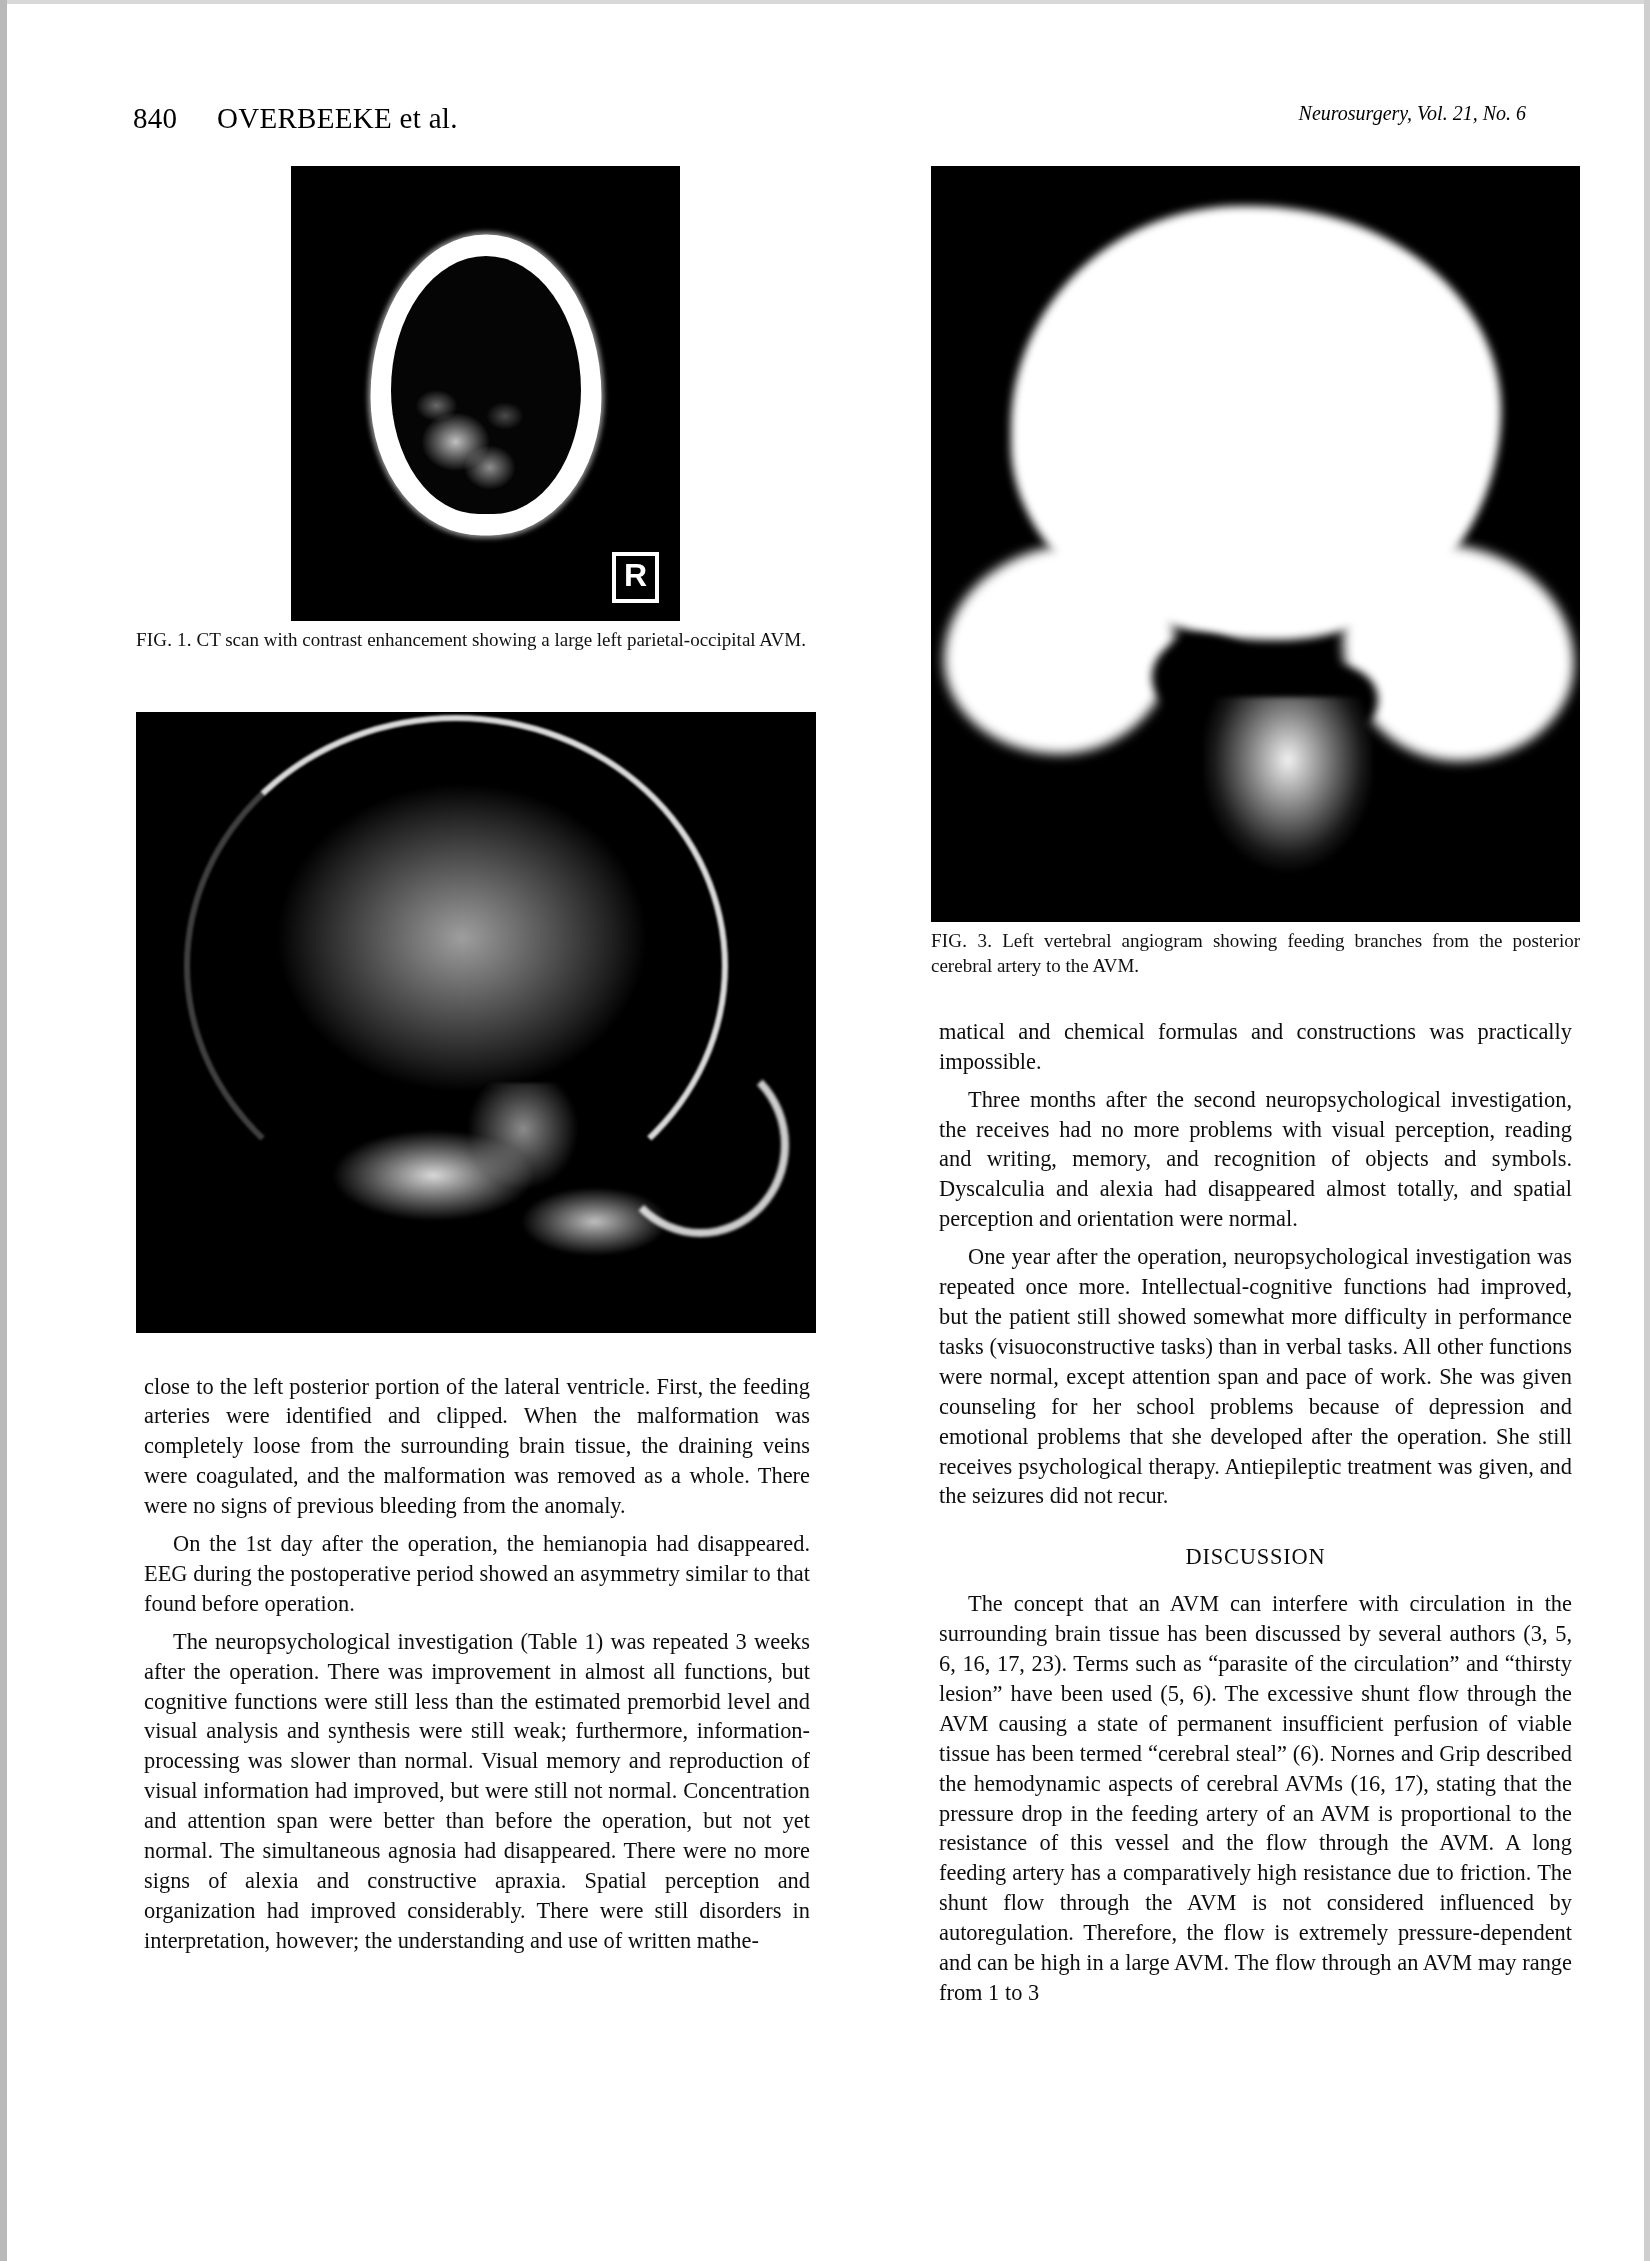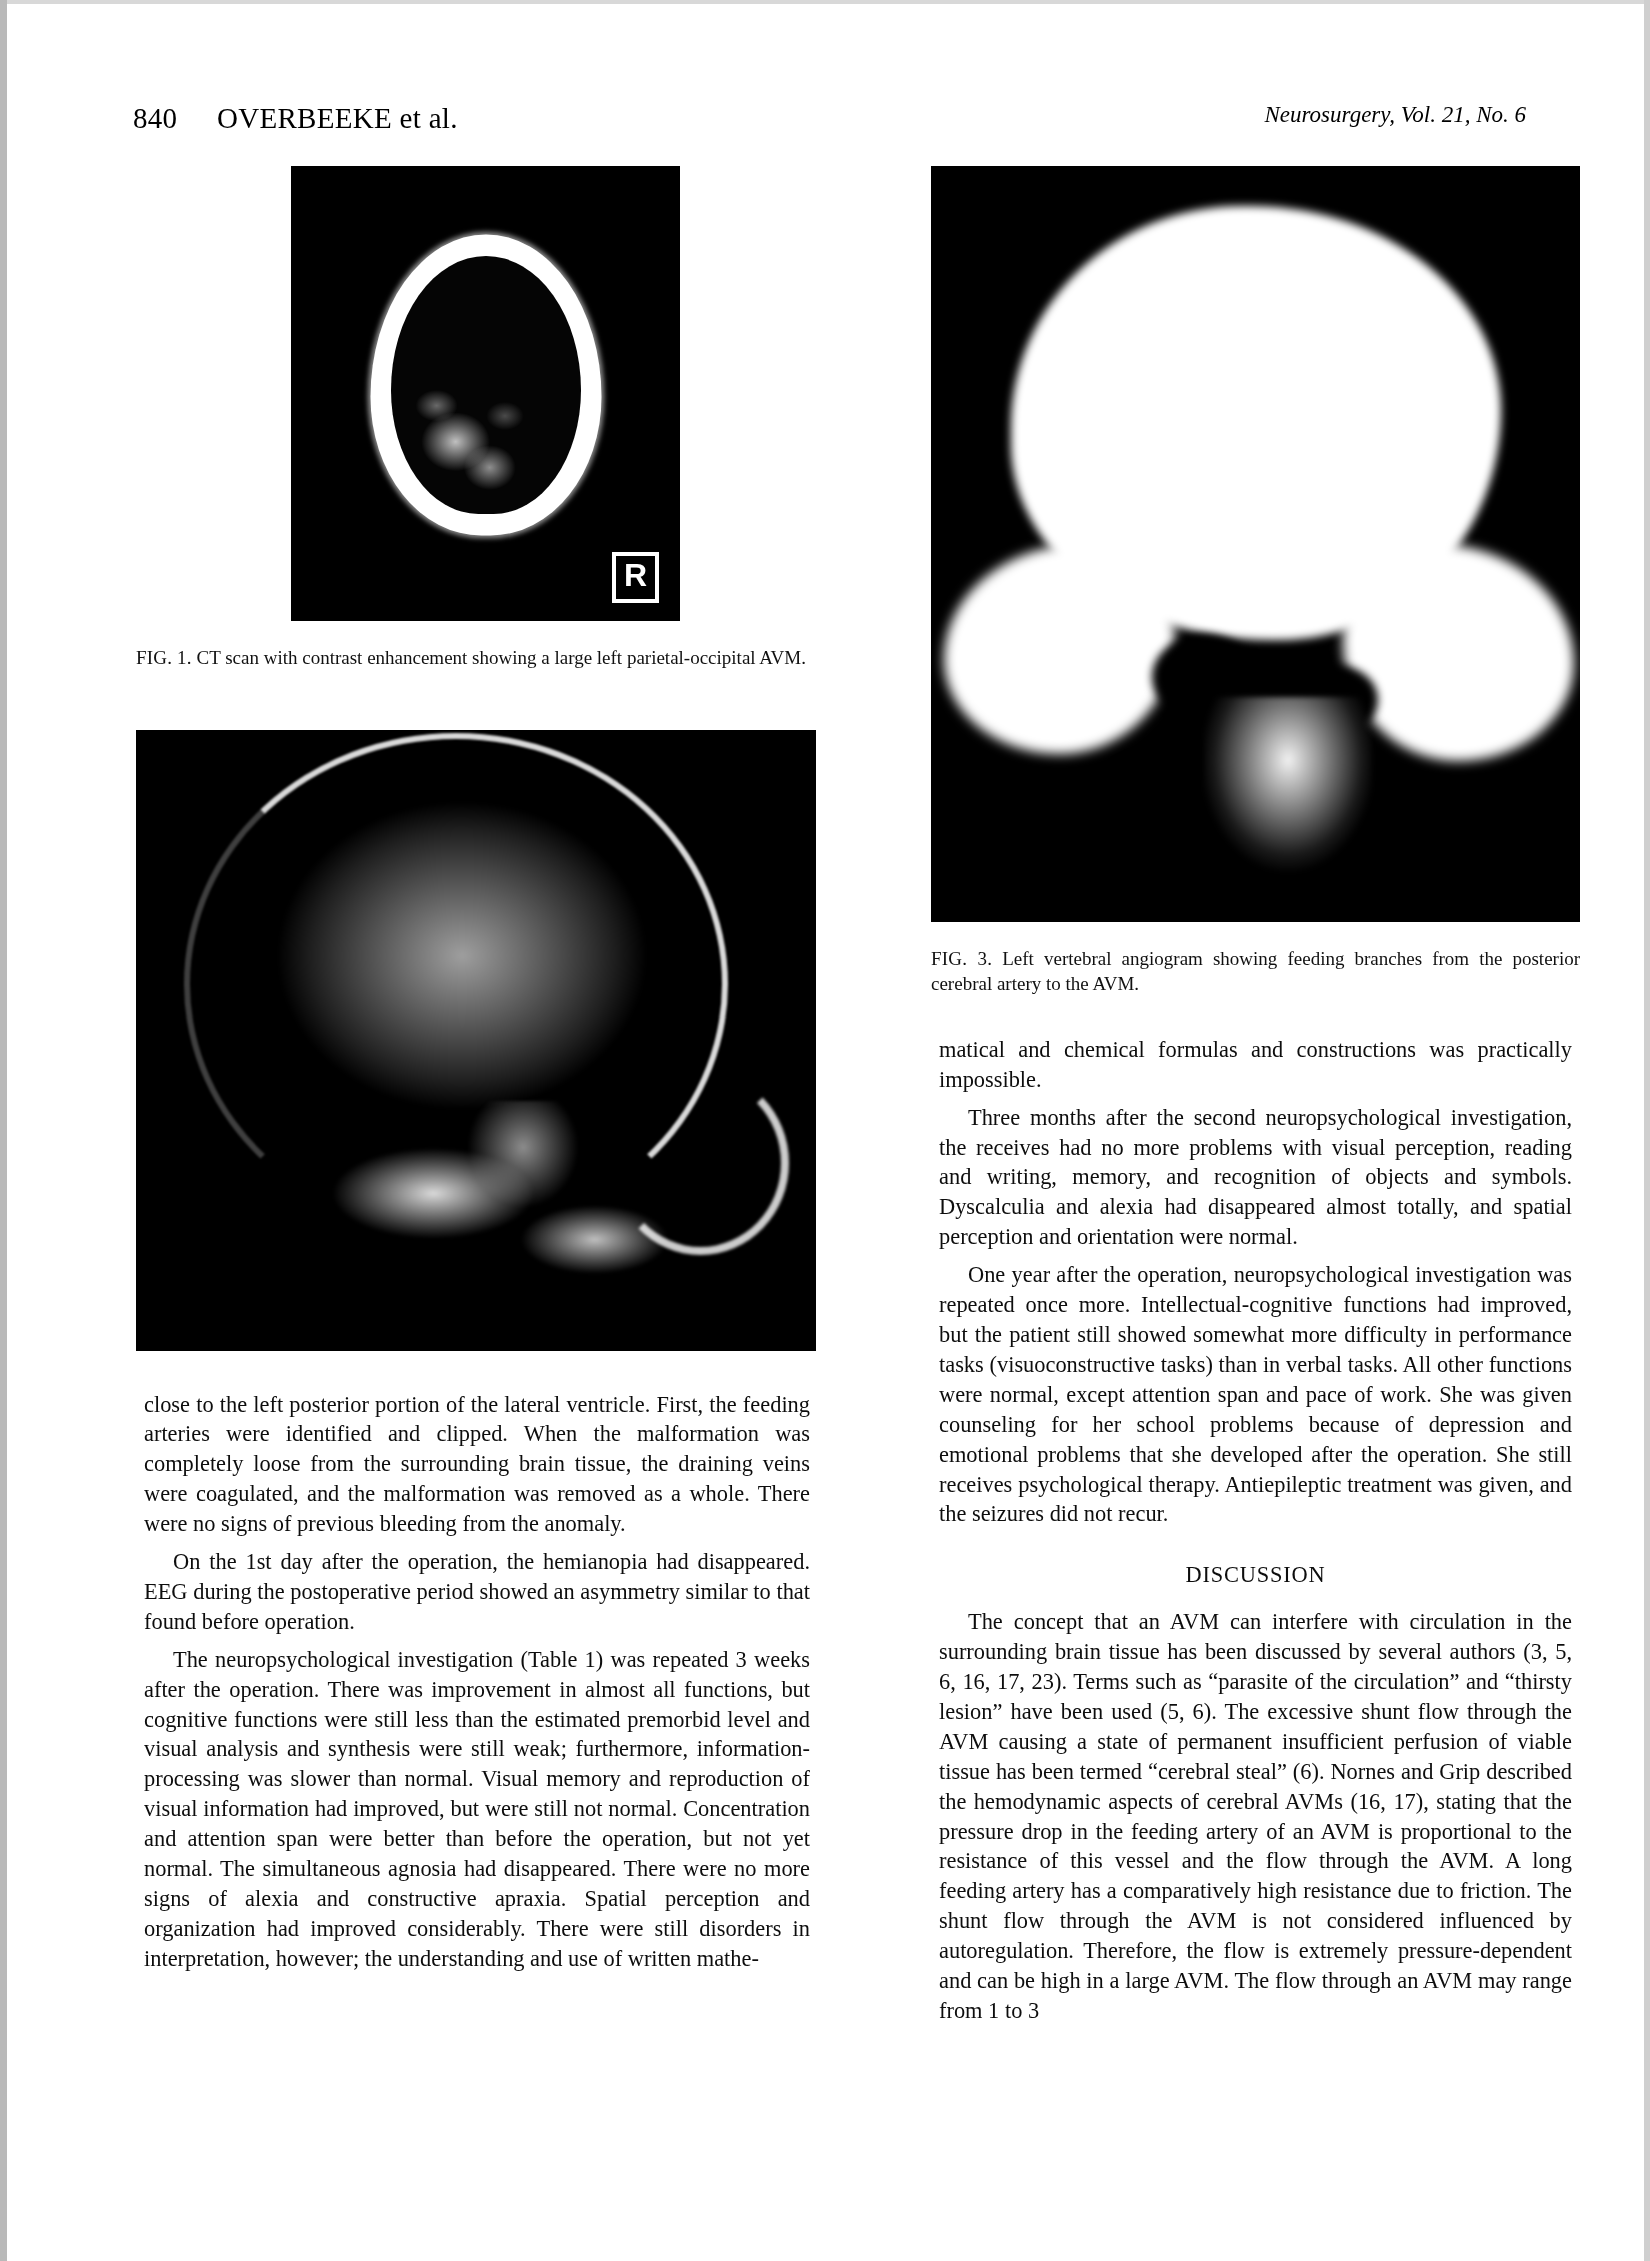--- a/index.html
+++ b/index.html
@@ -66,7 +66,7 @@
     position: absolute;
     right: 0;
     top: 0;
-    font-size: 23px;
+    font-size: 20px;
     font-style: italic;
     white-space: nowrap;
   }

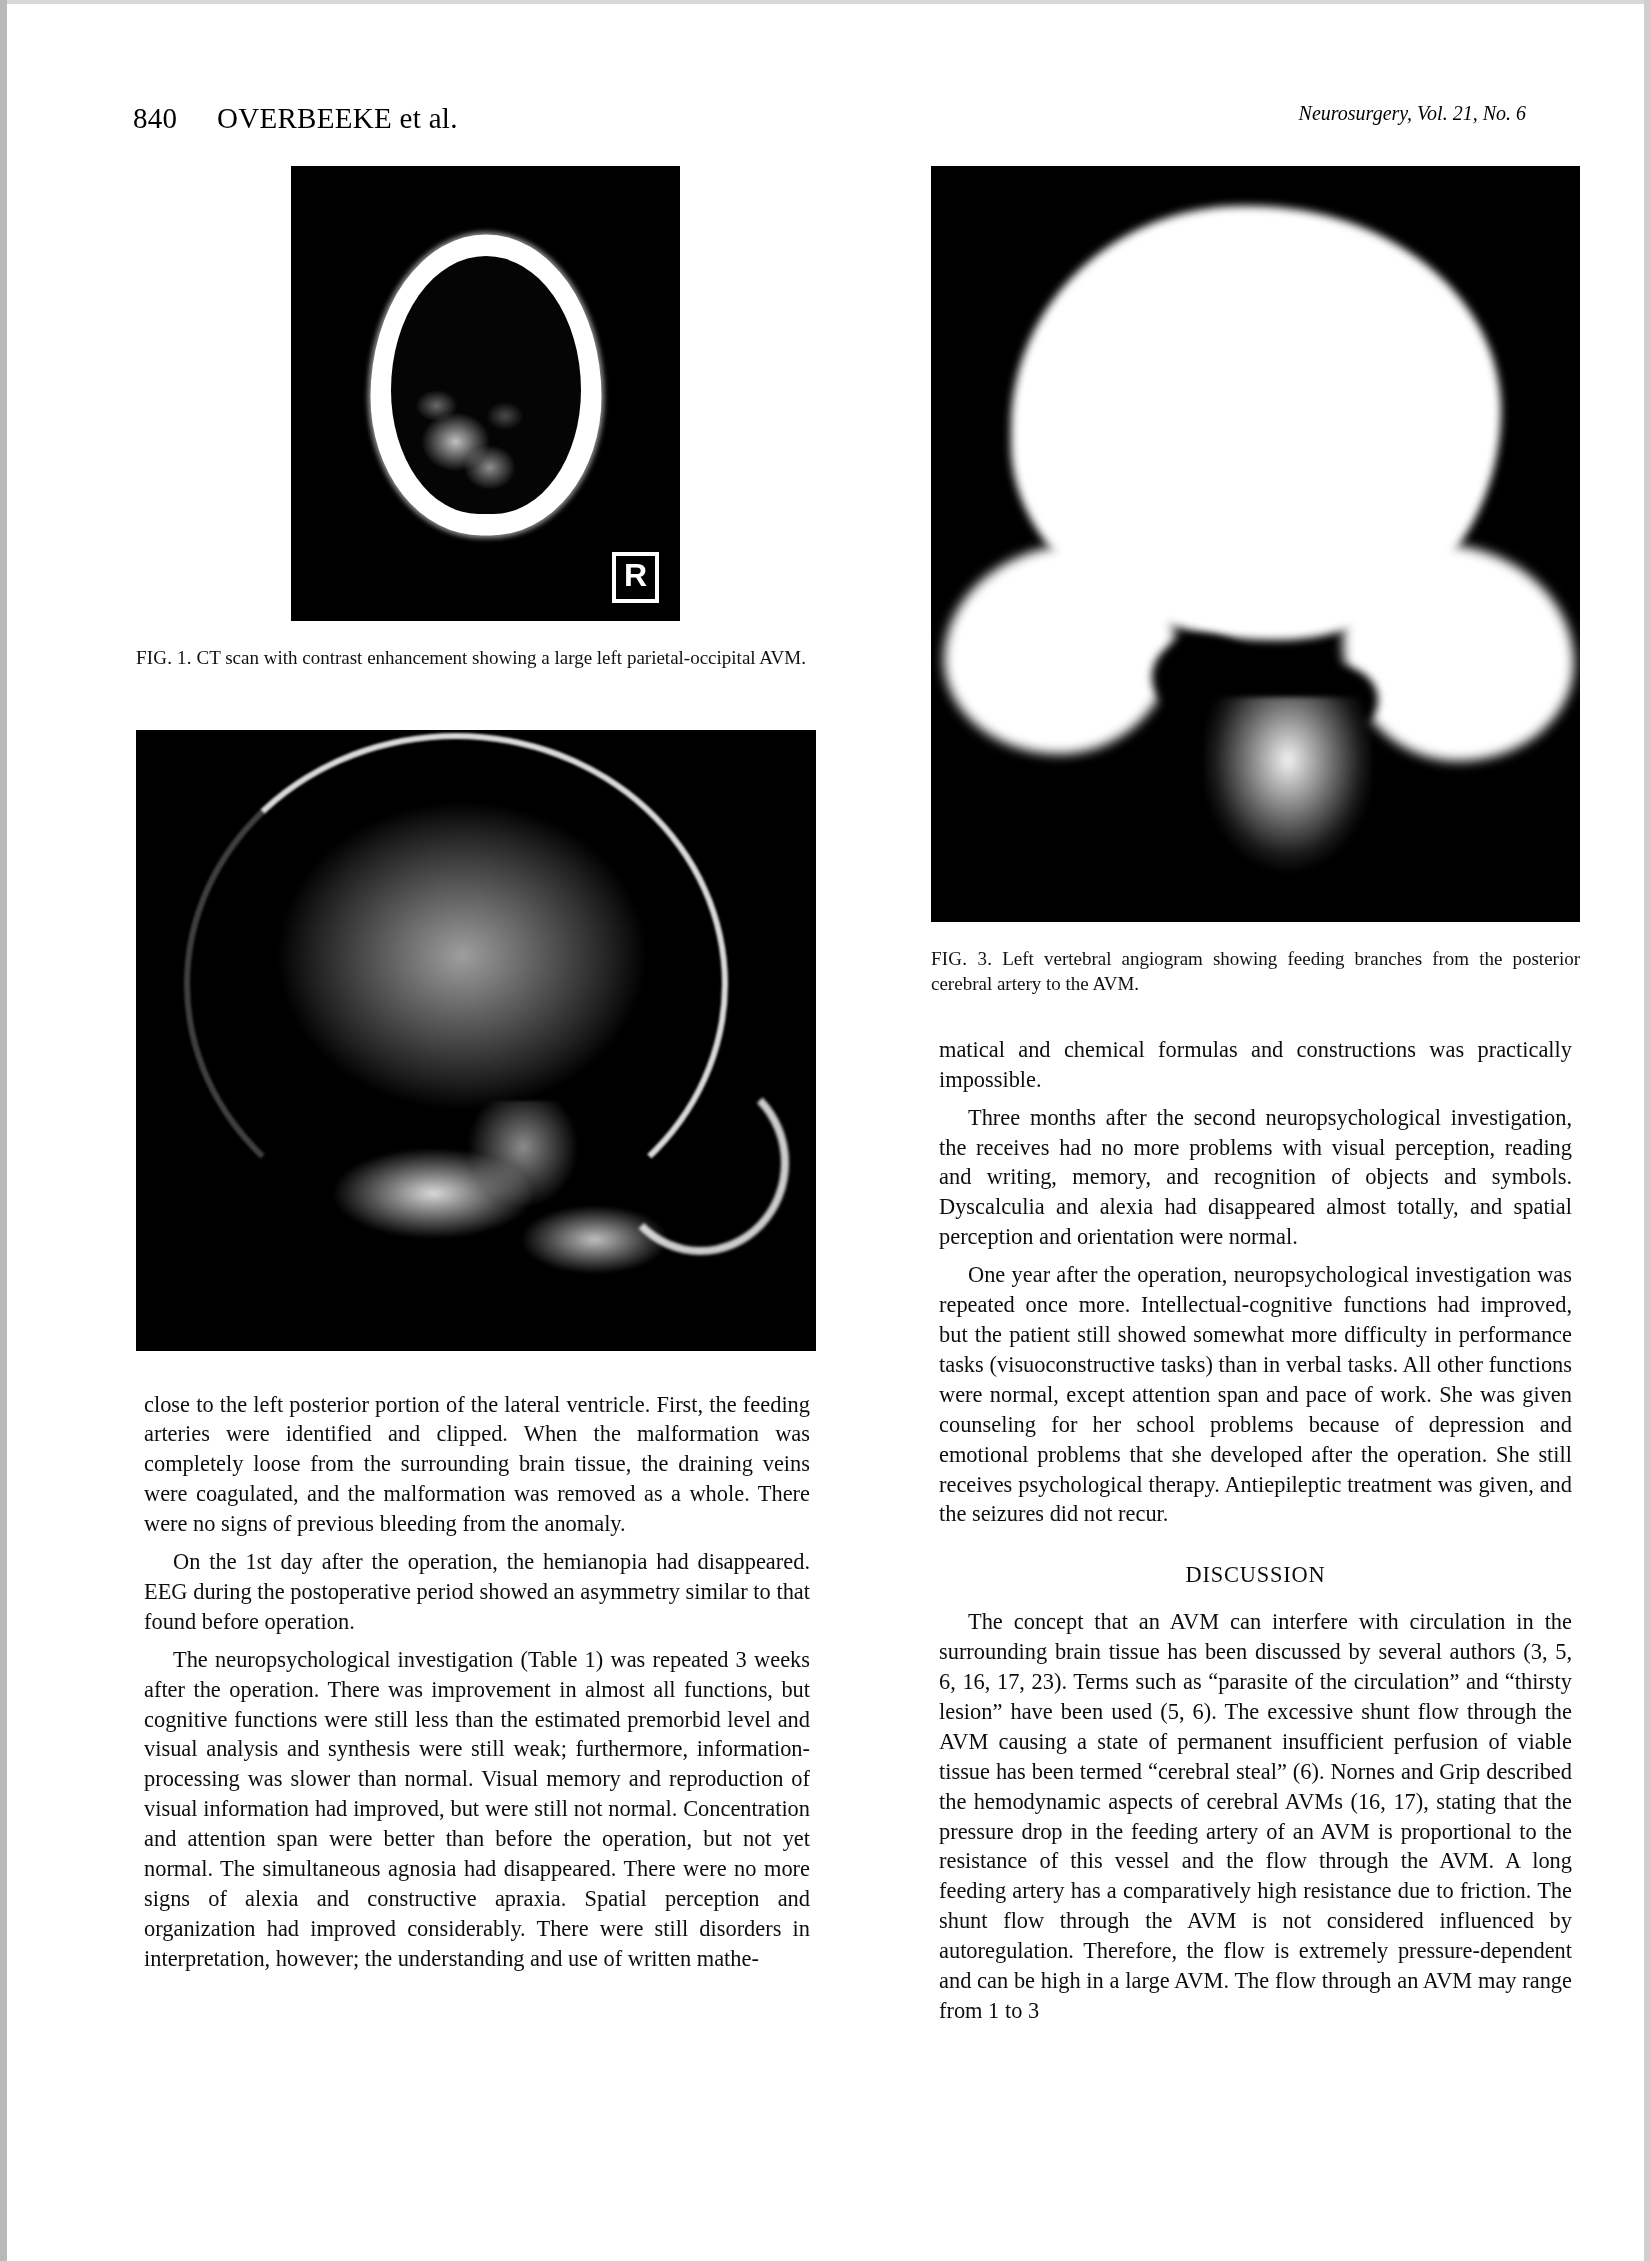--- a/index.html
+++ b/index.html
@@ -96,7 +96,7 @@
     font-size: 19px;
     line-height: 1.28;
     text-align: justify;
-    margin-top: 25px;
+    margin-top: 7px;
     color: #111;
   }
   .fig-caption .figlabel {

